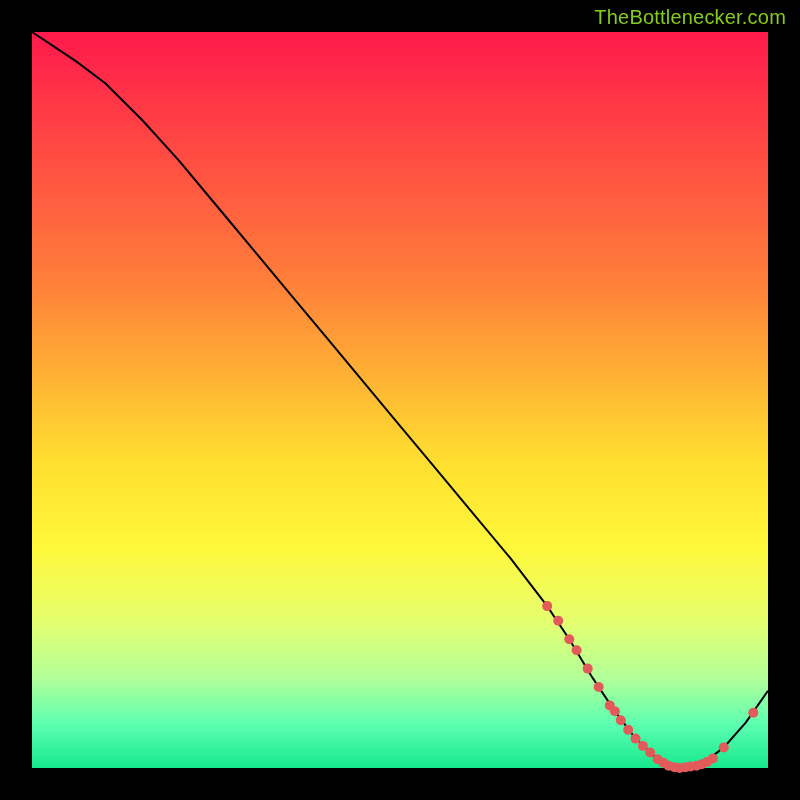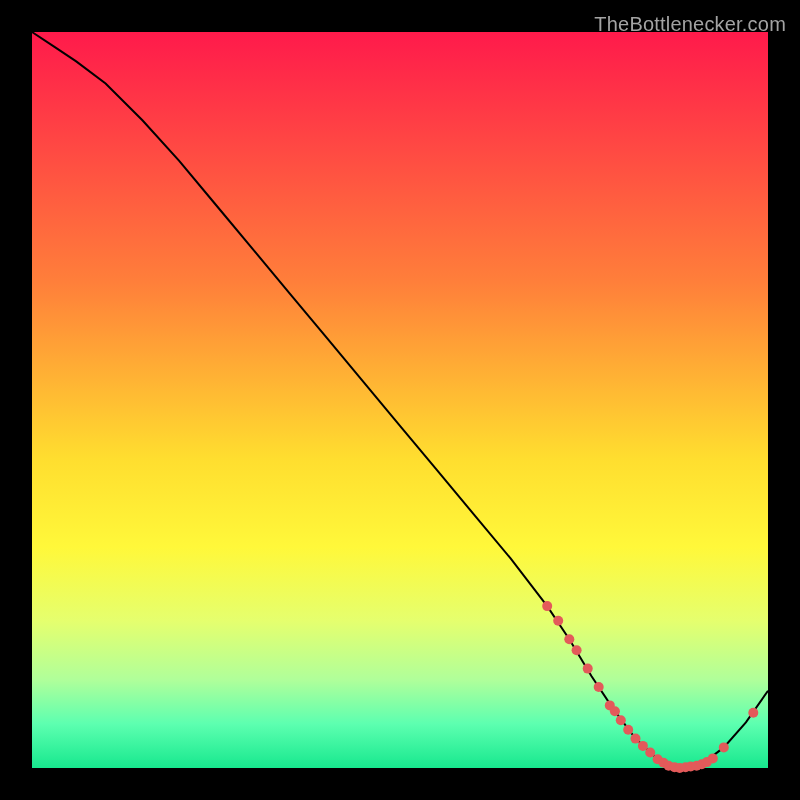--- a/index.html
+++ b/index.html
@@ -21,9 +21,9 @@
   }
   .watermark {
     position: absolute;
-    top: 13px;
+    top: 6px;
     right: 14px;
-    color: #a3a3a3;
+    color: #84cc16;
     font-size: 20px;
     letter-spacing: 0.2px;
     user-select: none;

